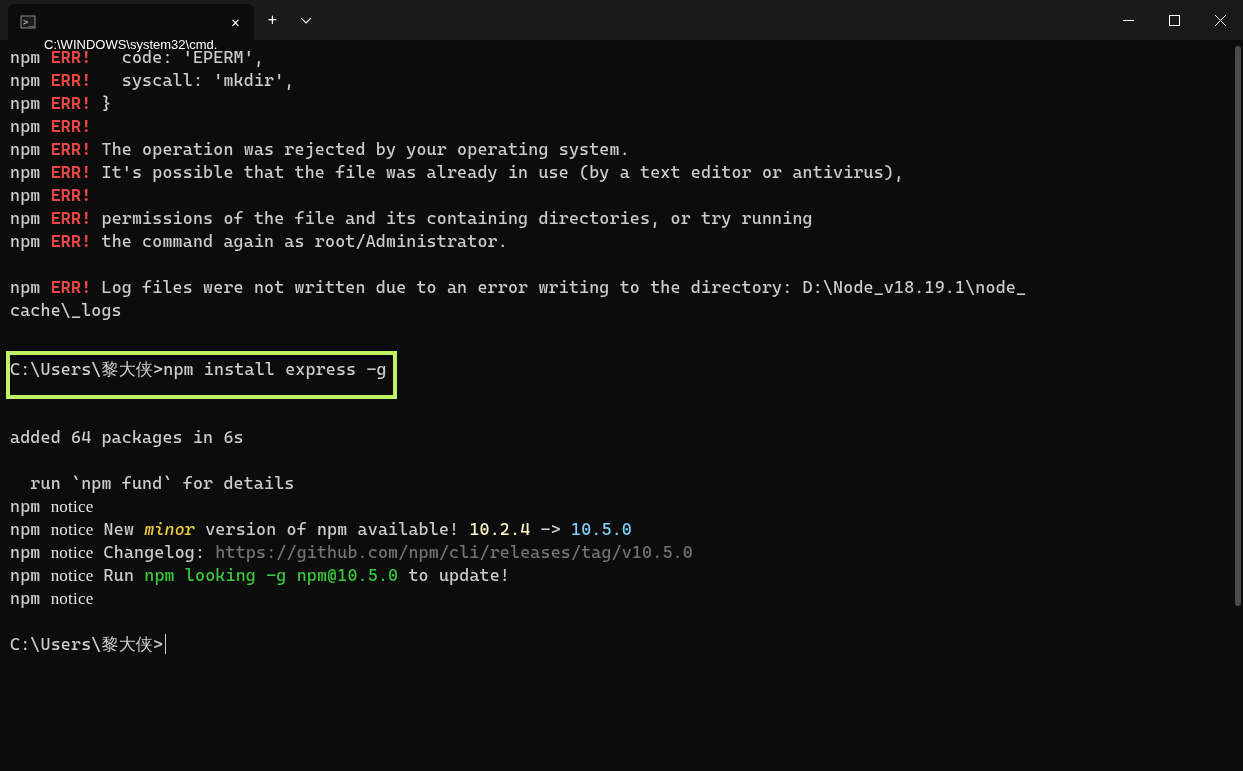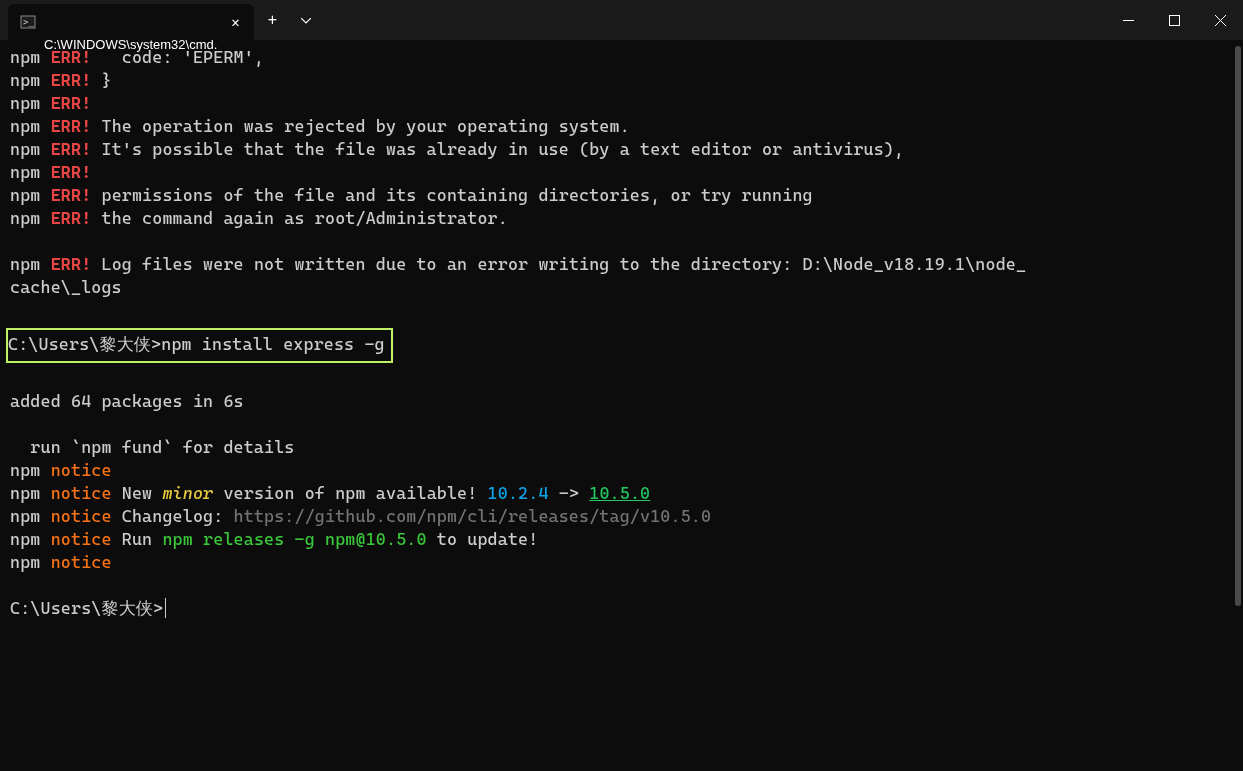--- a/index.html
+++ b/index.html
@@ -165,6 +165,7 @@
 <div class="terminal-area">
   <div id="err-block">
       <div class="line"><span class="npm-label">npm</span> <span class="err-label">ERR!</span>   code: 'EPERM',</div>
+      <div class="line"><span class="npm-label">npm</span> <span class="err-label">ERR!</span>   syscall: 'mkdir',</div>
       <div class="line"><span class="npm-label">npm</span> <span class="err-label">ERR!</span> }</div>
       <div class="line"><span class="npm-label">npm</span> <span class="err-label">ERR!</span></div>
       <div class="line"><span class="npm-label">npm</span> <span class="err-label">ERR!</span> The operation was rejected by your operating system.</div>

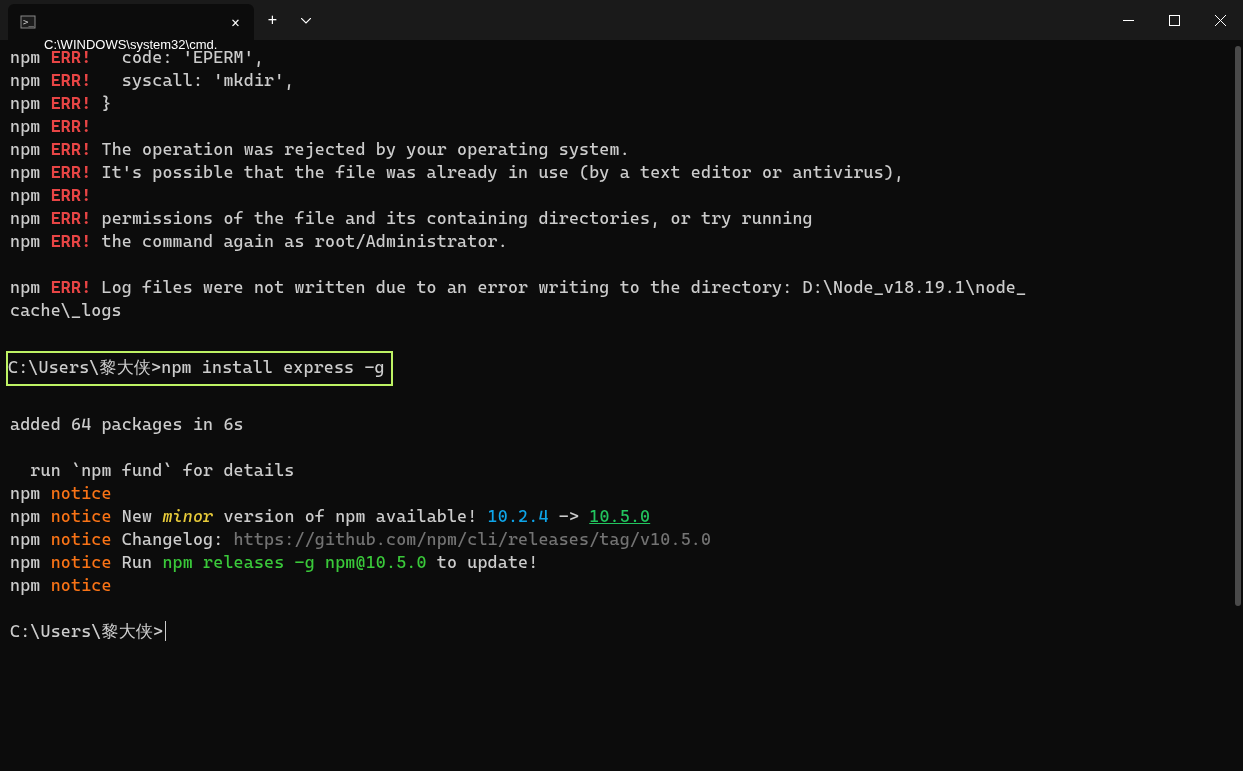--- a/index.html
+++ b/index.html
@@ -99,9 +99,9 @@
     .url-label { color: #737373; }
     .install-cmd { color: #3ac93a; }
     .highlight-box {
-      border: 2px solid #bef264;
+      border: 4px solid #bef264;
       display: inline-block;
-      padding: 3px 6px 5px 0;
+      padding: 3px 6px 14px 0;
       margin: 6px 0 4px -4px;
     }
     .cursor {

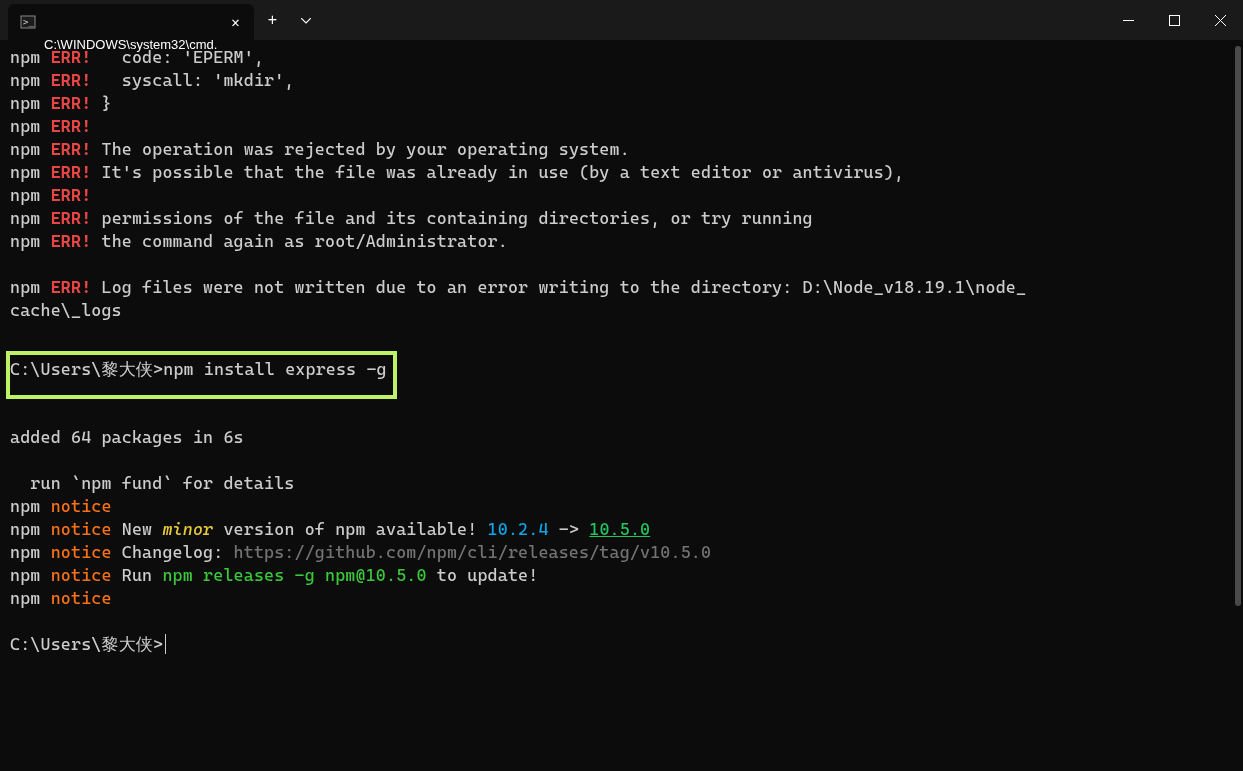--- a/index.html
+++ b/index.html
@@ -92,7 +92,7 @@
     .line { white-space: pre; }
     .npm-label { color: #cccccc; }
     .err-label { color: #e84545; font-weight: bold; }
-    .notice-label { color: #f97316; }
+    .notice-label { color: #e5e5e5; font-family: Liberation Serif, serif; }
     .minor-label { color: #e8cb3a; font-style: italic; }
     .ver-old { color: #0ea5e9; }
     .ver-new { color: #22c55e; text-decoration: underline; }

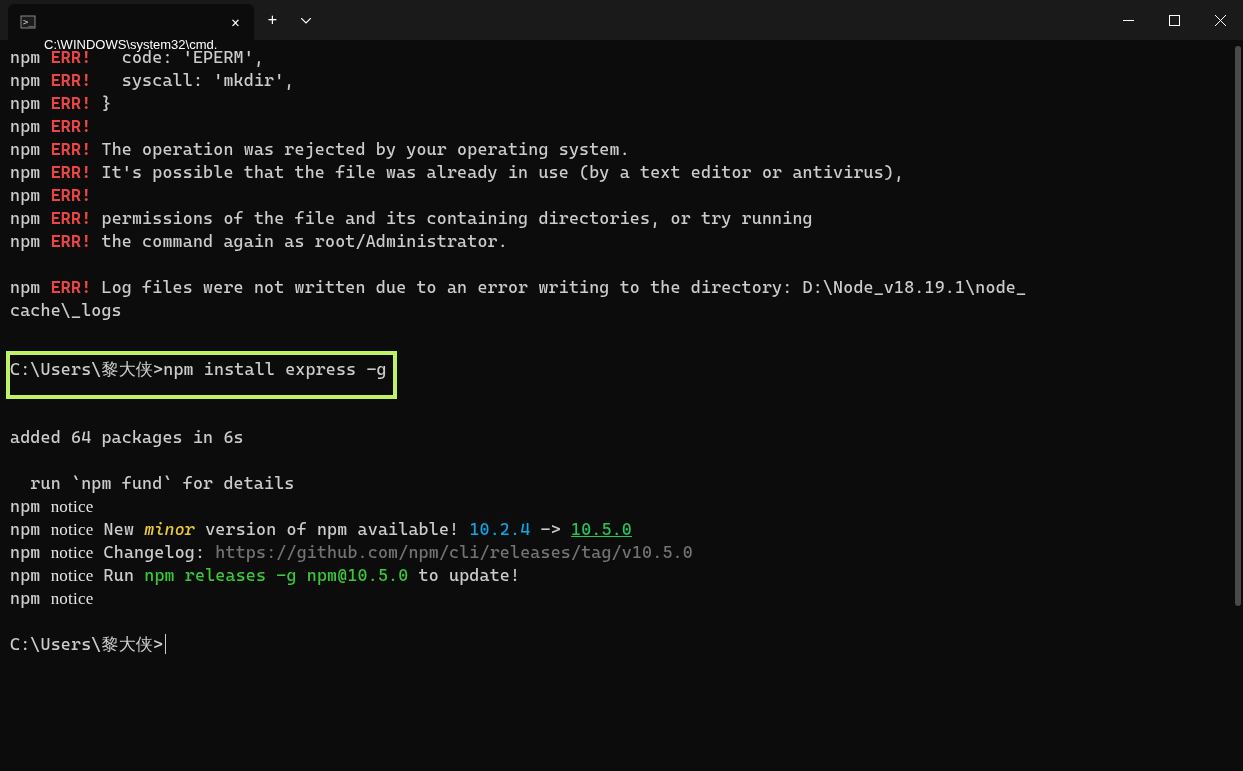--- a/index.html
+++ b/index.html
@@ -94,7 +94,7 @@
     .err-label { color: #e84545; font-weight: bold; }
     .notice-label { color: #e5e5e5; font-family: Liberation Serif, serif; }
     .minor-label { color: #e8cb3a; font-style: italic; }
-    .ver-old { color: #0ea5e9; }
+    .ver-old { color: #fef9c3; }
     .ver-new { color: #22c55e; text-decoration: underline; }
     .url-label { color: #737373; }
     .install-cmd { color: #3ac93a; }

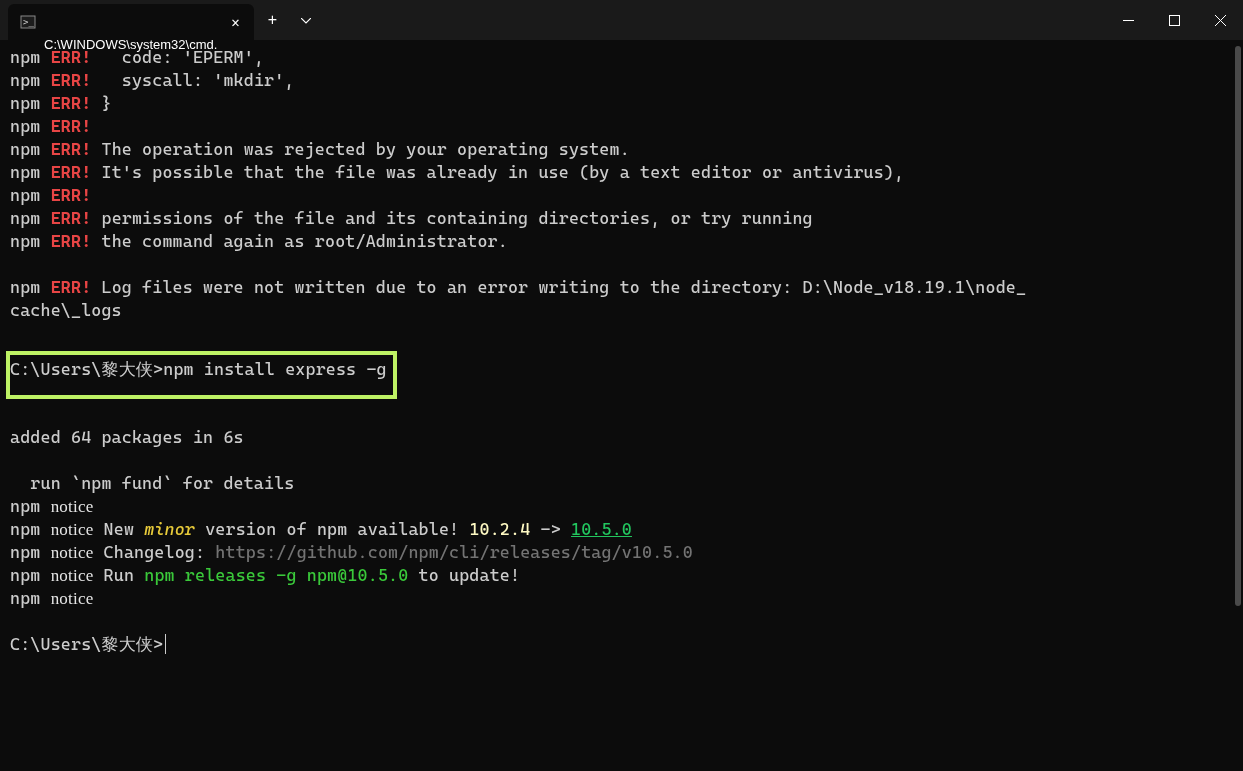--- a/index.html
+++ b/index.html
@@ -95,7 +95,7 @@
     .notice-label { color: #e5e5e5; font-family: Liberation Serif, serif; }
     .minor-label { color: #e8cb3a; font-style: italic; }
     .ver-old { color: #fef9c3; }
-    .ver-new { color: #22c55e; text-decoration: underline; }
+    .ver-new { color: #7dd3fc; }
     .url-label { color: #737373; }
     .install-cmd { color: #3ac93a; }
     .highlight-box {

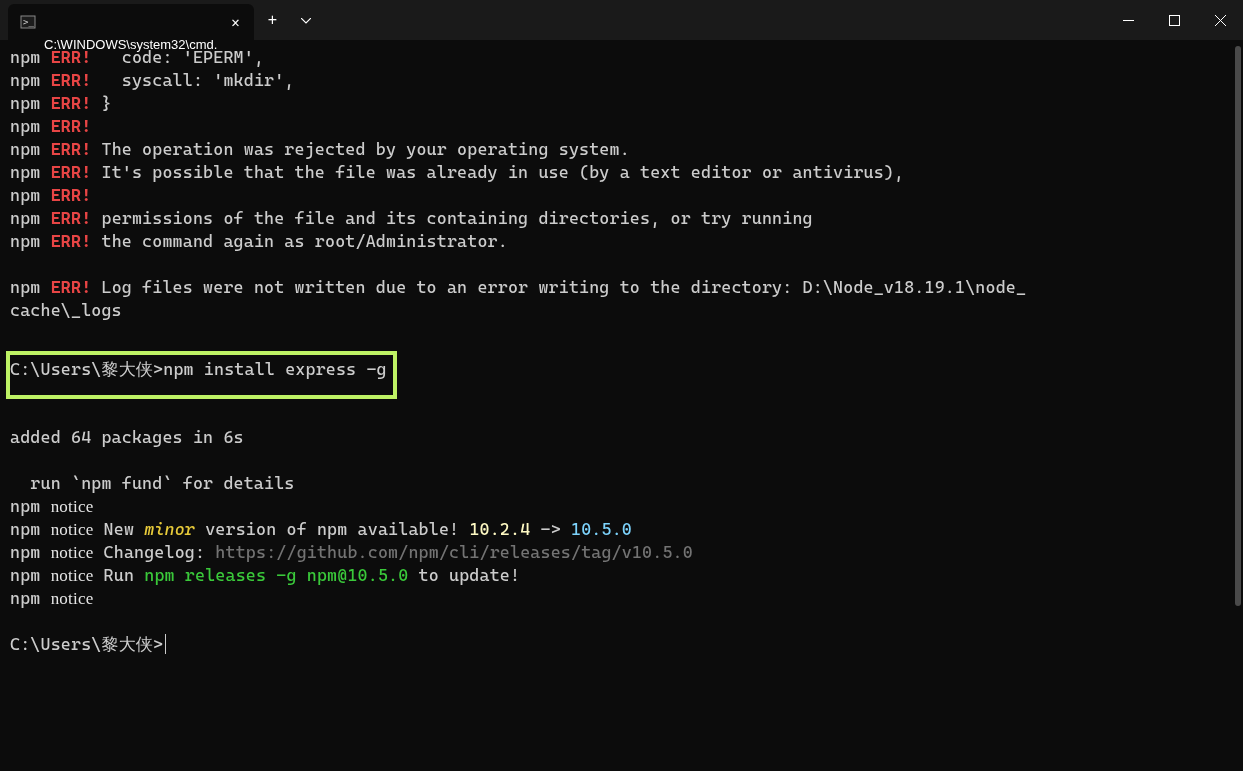--- a/index.html
+++ b/index.html
@@ -192,7 +192,7 @@
   <div class="line"><span class="npm-label">npm</span> <span class="notice-label">notice</span><span> </span></div>
   <div class="line"><span class="npm-label">npm</span> <span class="notice-label">notice</span><span> New </span><span class="minor-label">minor</span><span> version of npm available! </span><span class="ver-old">10.2.4</span><span> -&gt; </span><span class="ver-new">10.5.0</span></div>
   <div class="line"><span class="npm-label">npm</span> <span class="notice-label">notice</span><span> Changelog: </span><span class="url-label">https://github.com/npm/cli/releases/tag/v10.5.0</span></div>
-  <div class="line"><span class="npm-label">npm</span> <span class="notice-label">notice</span><span> Run </span><span class="install-cmd">npm releases -g npm@10.5.0</span><span> to update!</span></div>
+  <div class="line"><span class="npm-label">npm</span> <span class="notice-label">notice</span><span> Run </span><span class="install-cmd">npm looking -g npm@10.5.0</span><span> to update!</span></div>
   <div class="line"><span class="npm-label">npm</span> <span class="notice-label">notice</span><span> </span></div>
   <div class="line">&nbsp;</div>
   <div class="line"><span>C:\Users\黎大侠&gt;</span><span class="cursor"></span></div>

